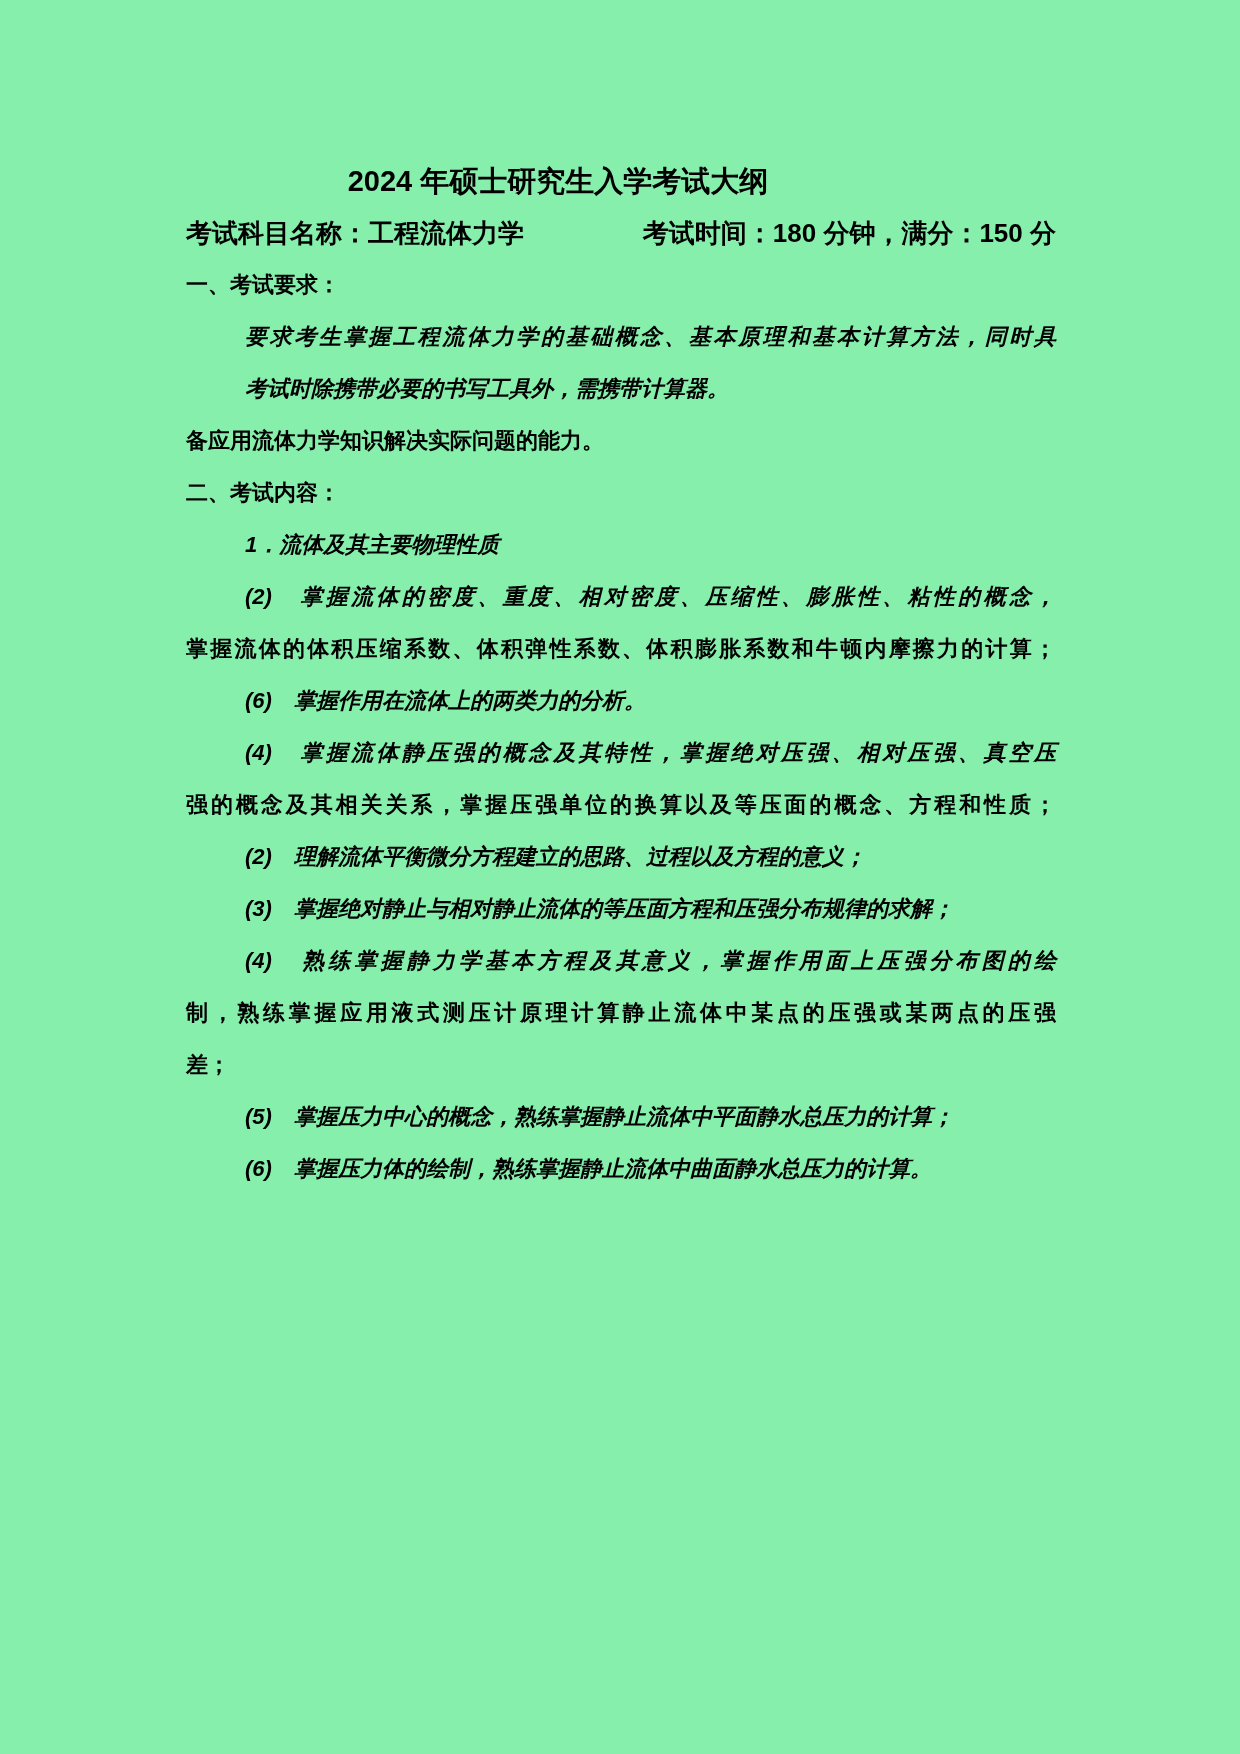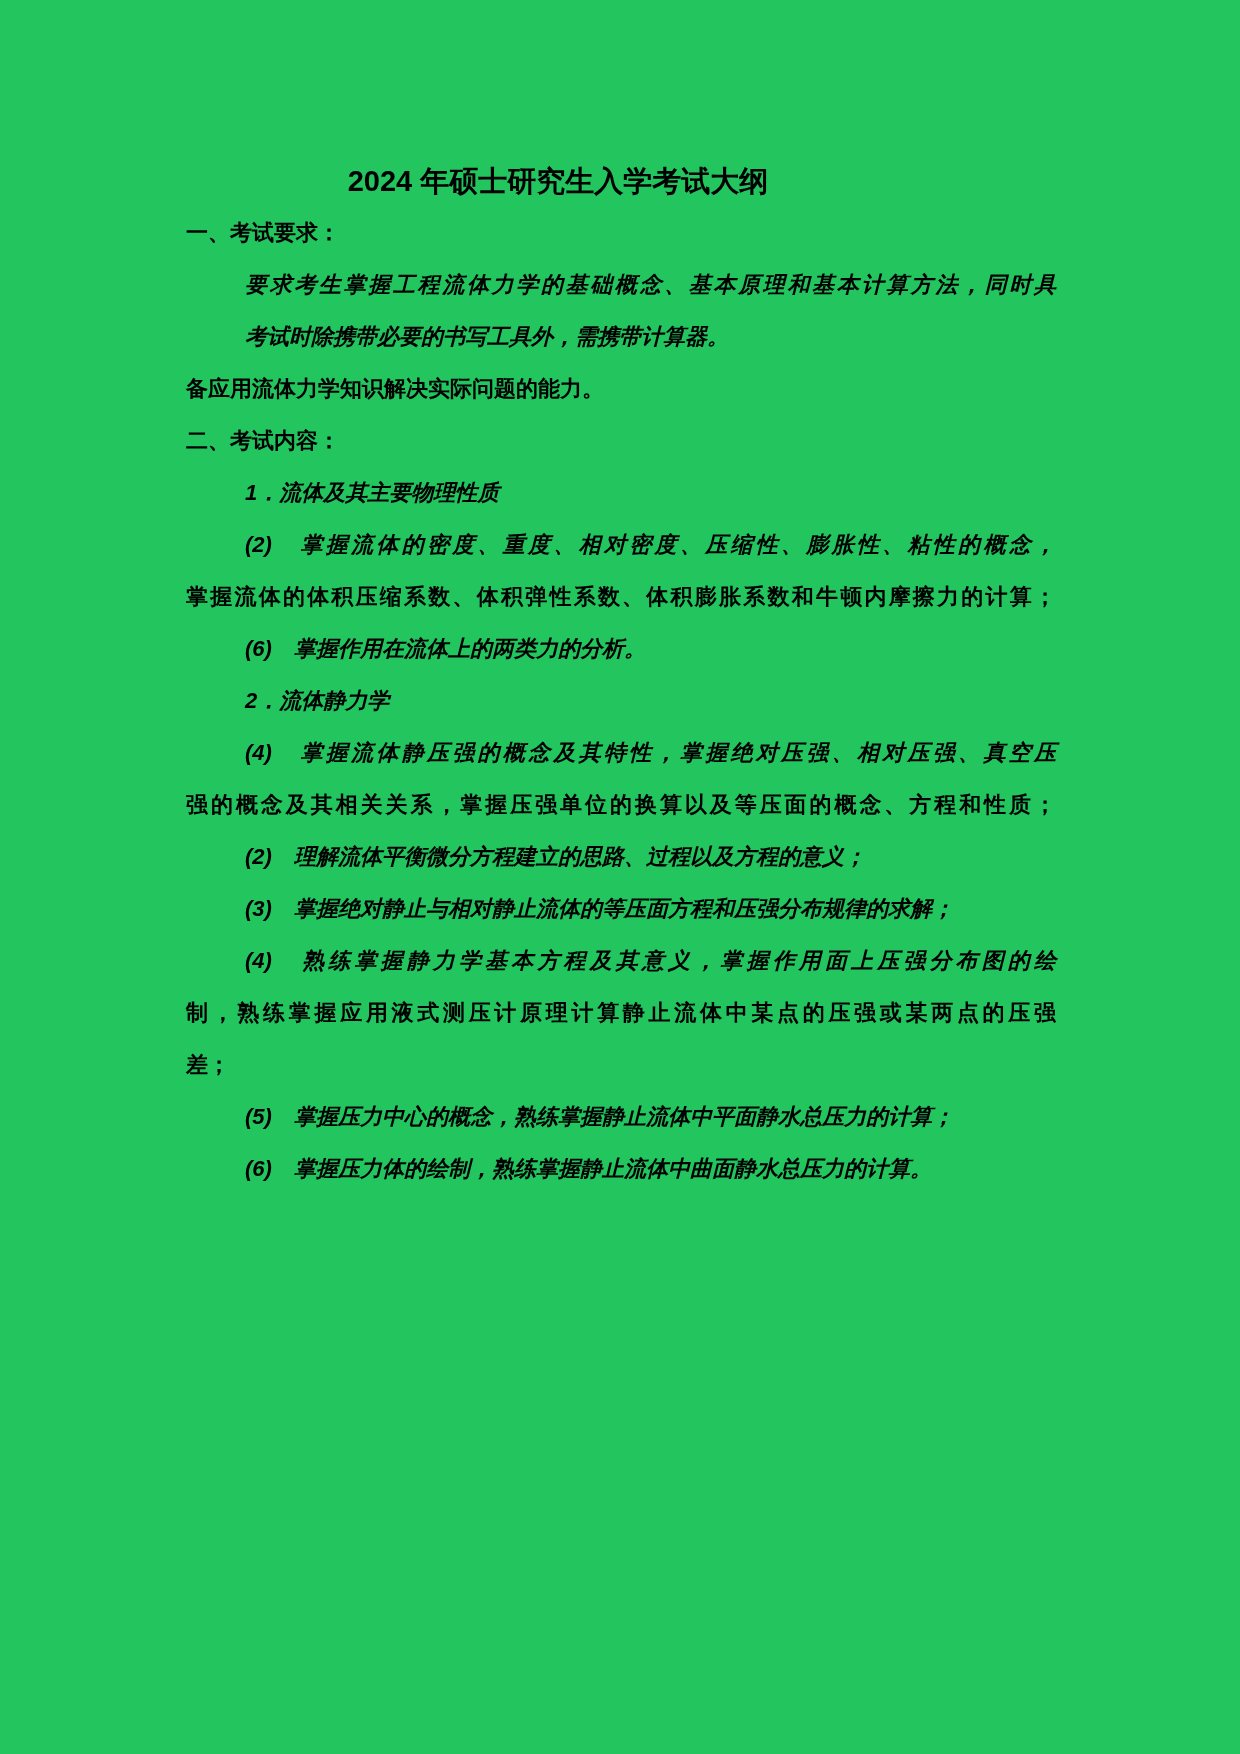--- a/index.html
+++ b/index.html
@@ -7,7 +7,7 @@
     position:relative;
     width:1240px; height:1754px;
     margin:0 auto;
-    background:#22c55e;
+    background:#86efac;
     color:#000000;
     font-family:"Liberation Sans", sans-serif;
     font-weight:700;

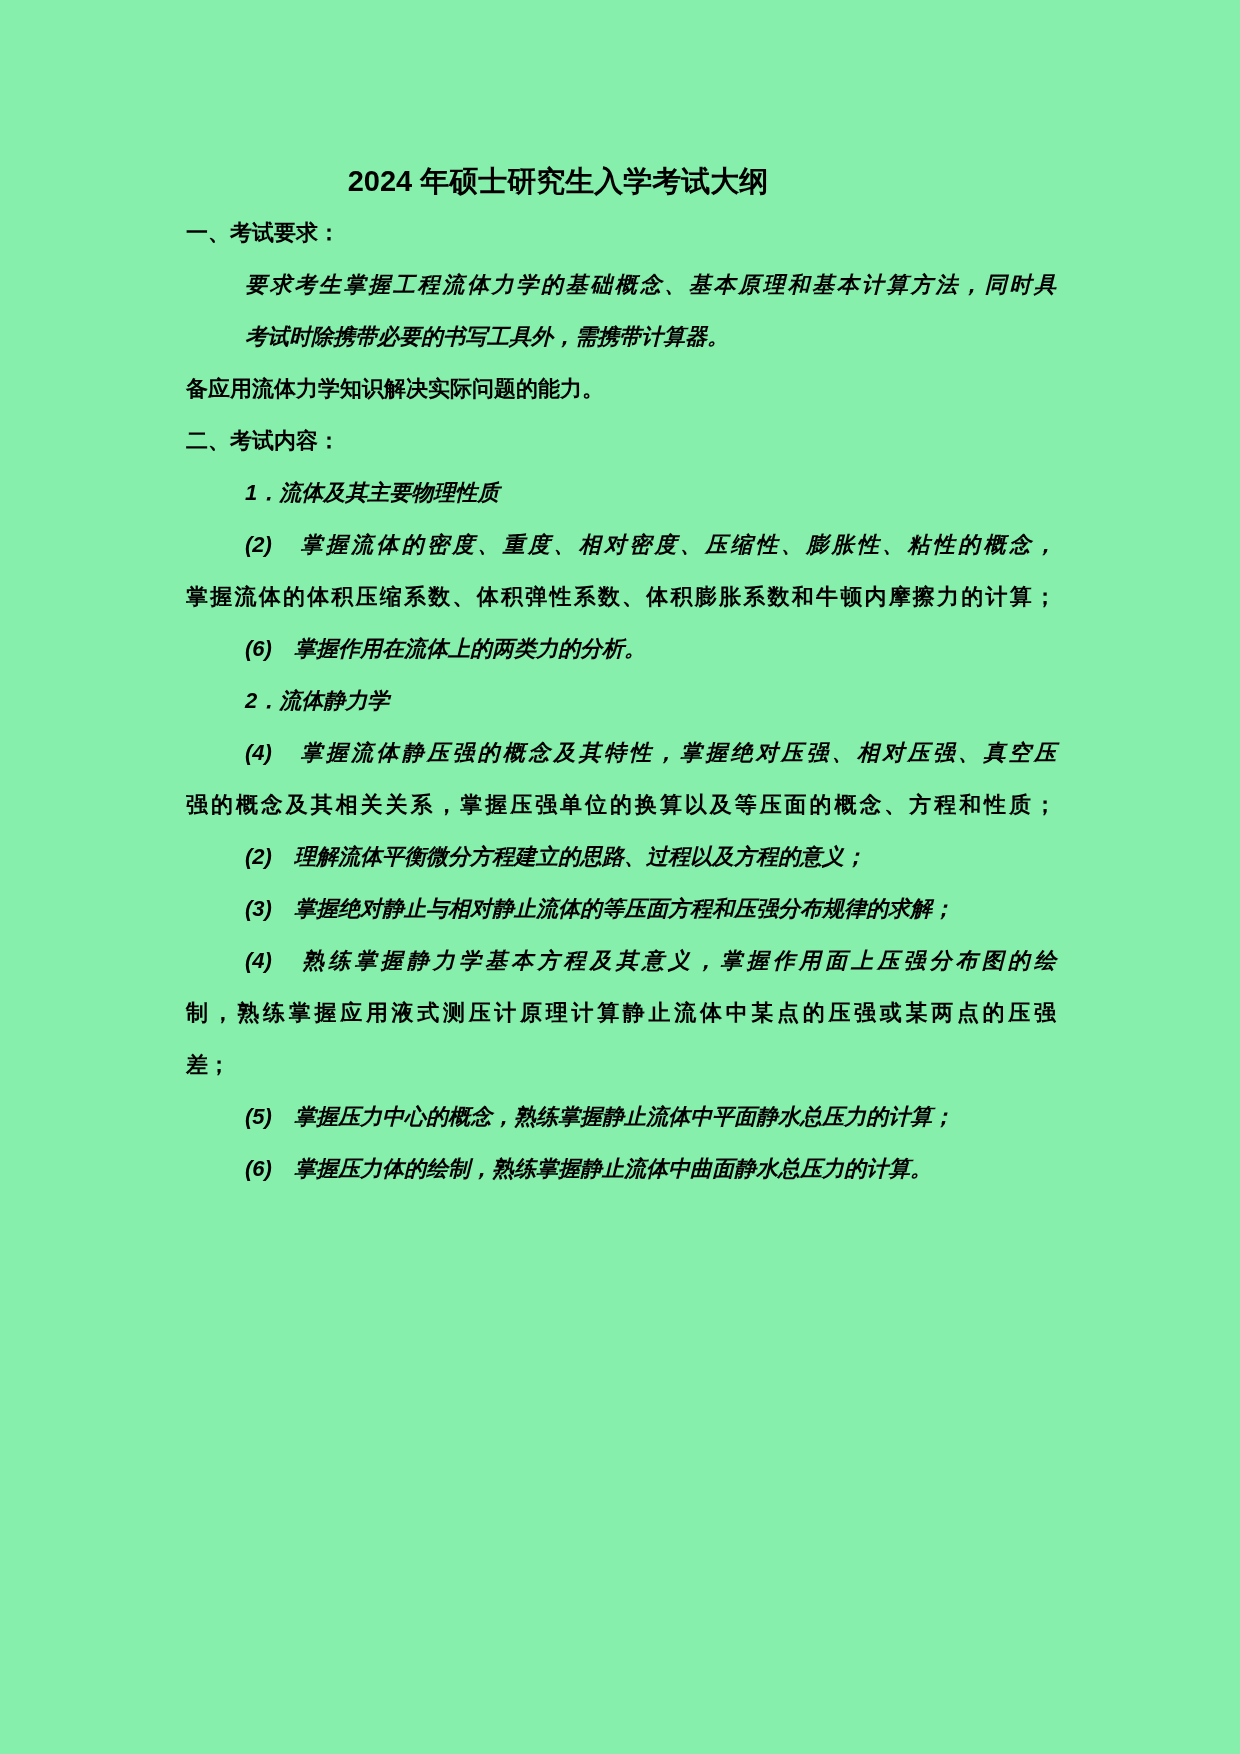--- a/index.html
+++ b/index.html
@@ -51,6 +51,10 @@
 
     <div class="doc-title">2024 年硕士研究生入学考试大纲</div>
 
+    <div class="meta-row">
+      <span>考试科目名称：工程流体力学</span>
+      <span>考试时间：180 分钟，满分：150 分</span>
+    </div>
 
     <div class="ln">一、考试要求：</div>
     <div class="ln ind just">要求考生掌握工程流体力学的基础概念、基本原理和基本计算方法，同时具</div>

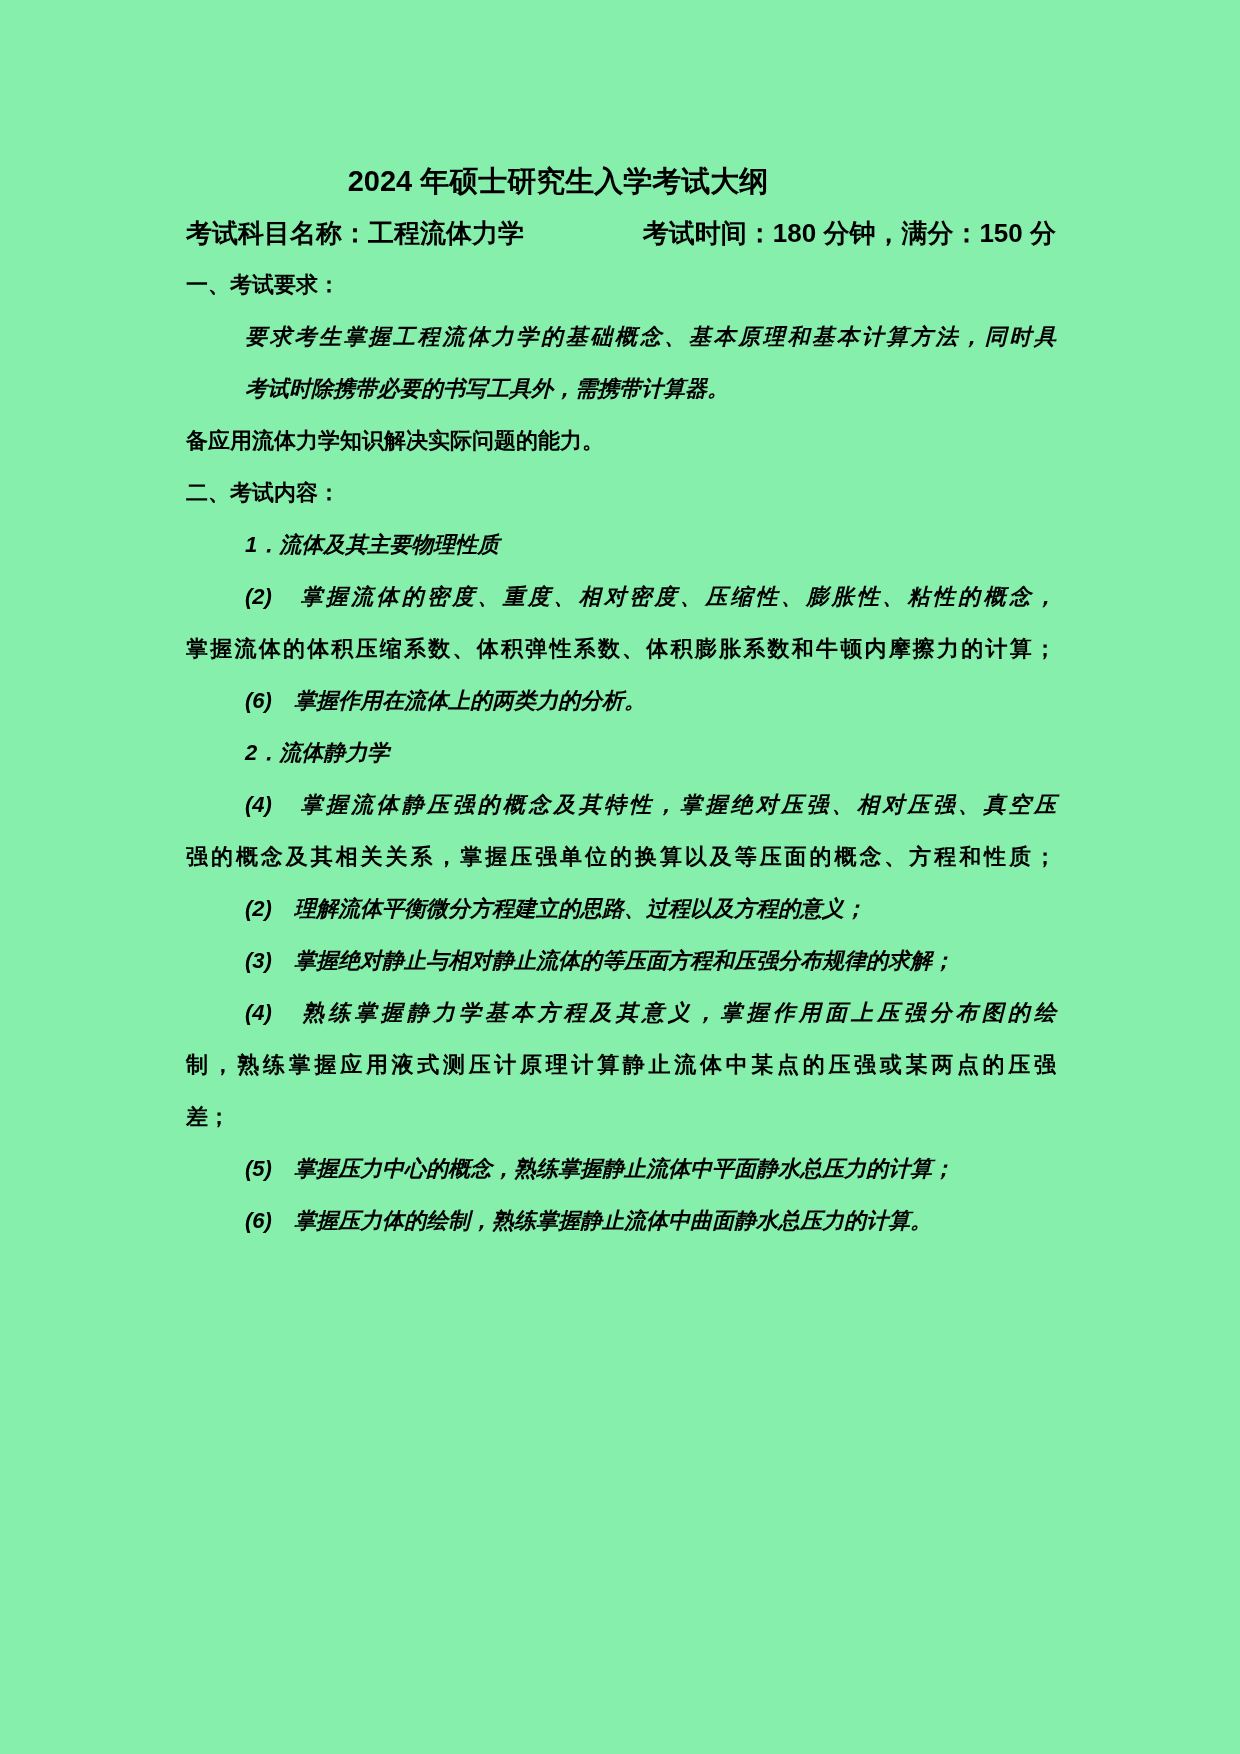--- a/index.html
+++ b/index.html
@@ -65,7 +65,6 @@
     <div class="ln ind just">(2)　掌握流体的密度、重度、相对密度、压缩性、膨胀性、粘性的概念，</div>
     <div class="ln just">掌握流体的体积压缩系数、体积弹性系数、体积膨胀系数和牛顿内摩擦力的计算；</div>
     <div class="ln ind">(6)　掌握作用在流体上的两类力的分析。</div>
-    <div class="ln ind">2．流体静力学</div>
     <div class="ln ind just">(4)　掌握流体静压强的概念及其特性，掌握绝对压强、相对压强、真空压</div>
     <div class="ln just">强的概念及其相关关系，掌握压强单位的换算以及等压面的概念、方程和性质；</div>
     <div class="ln ind">(2)　理解流体平衡微分方程建立的思路、过程以及方程的意义；</div>

